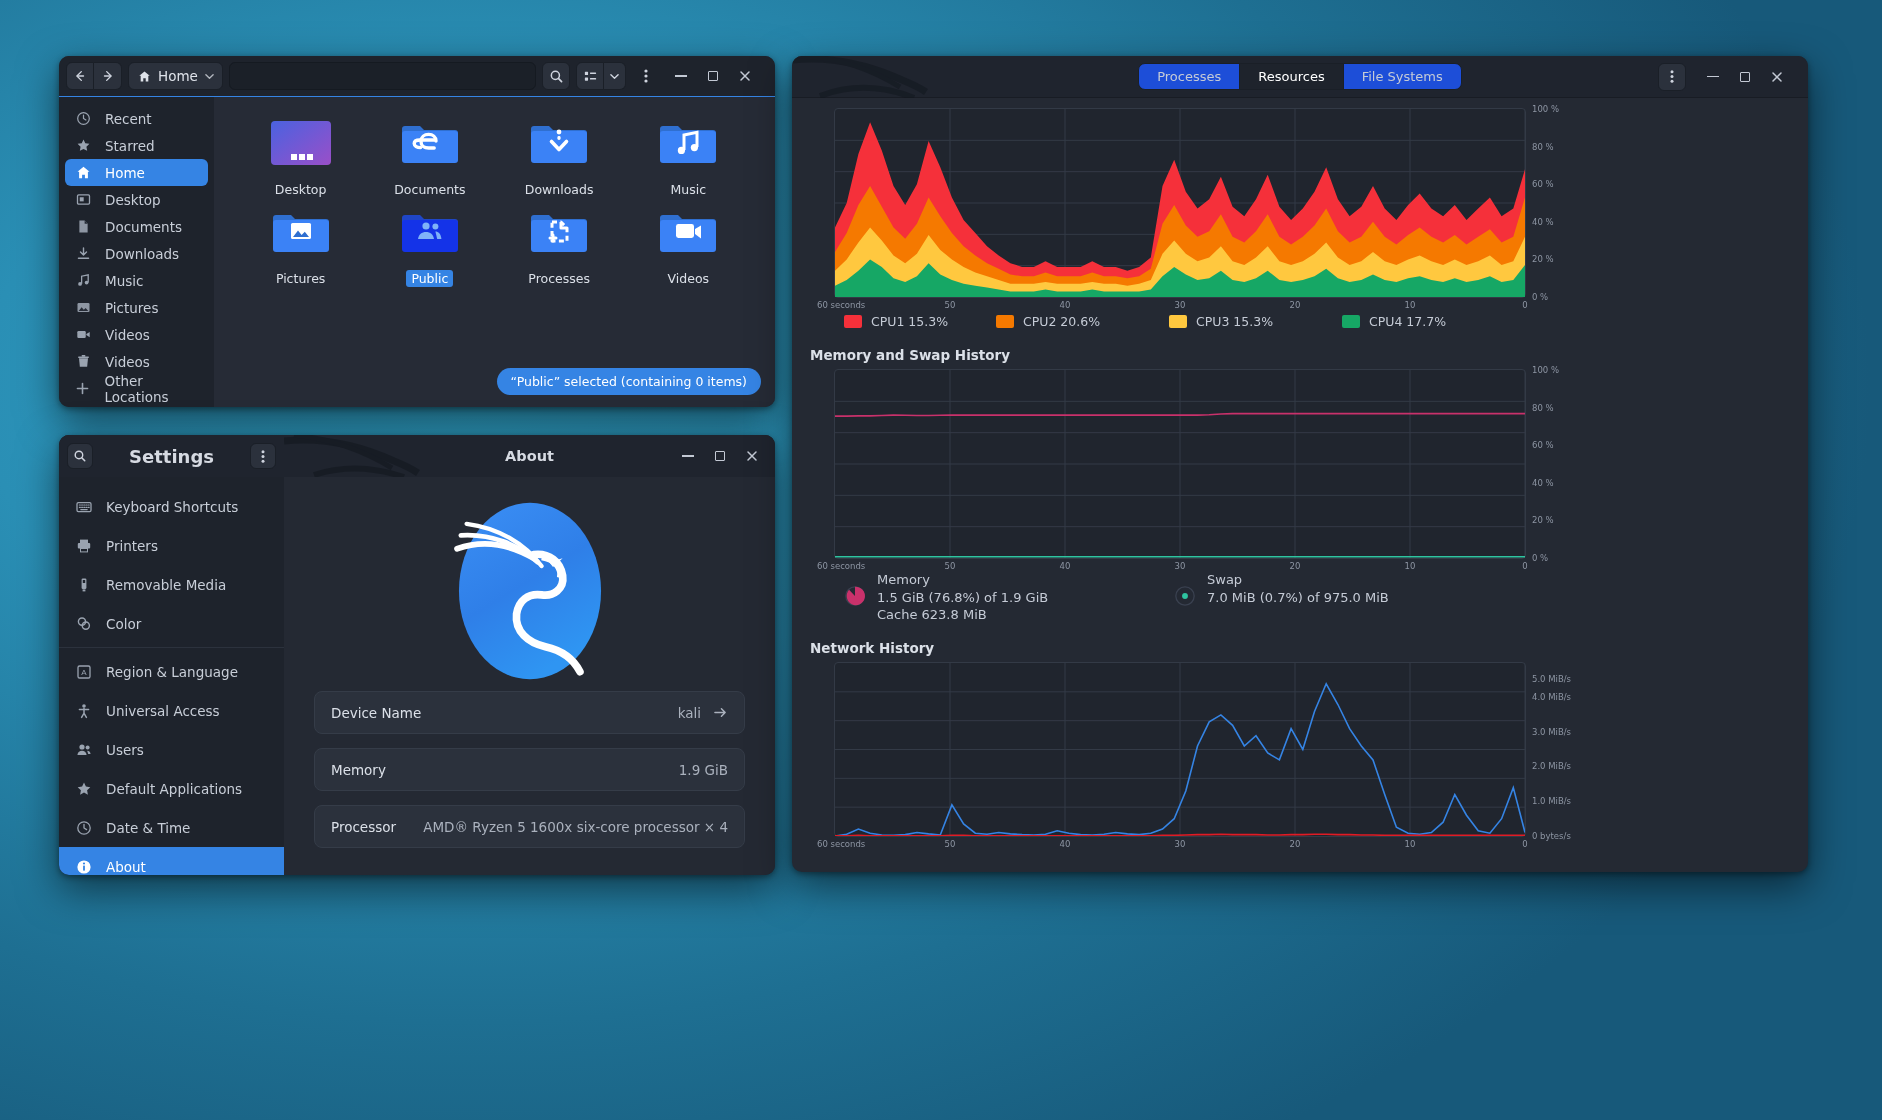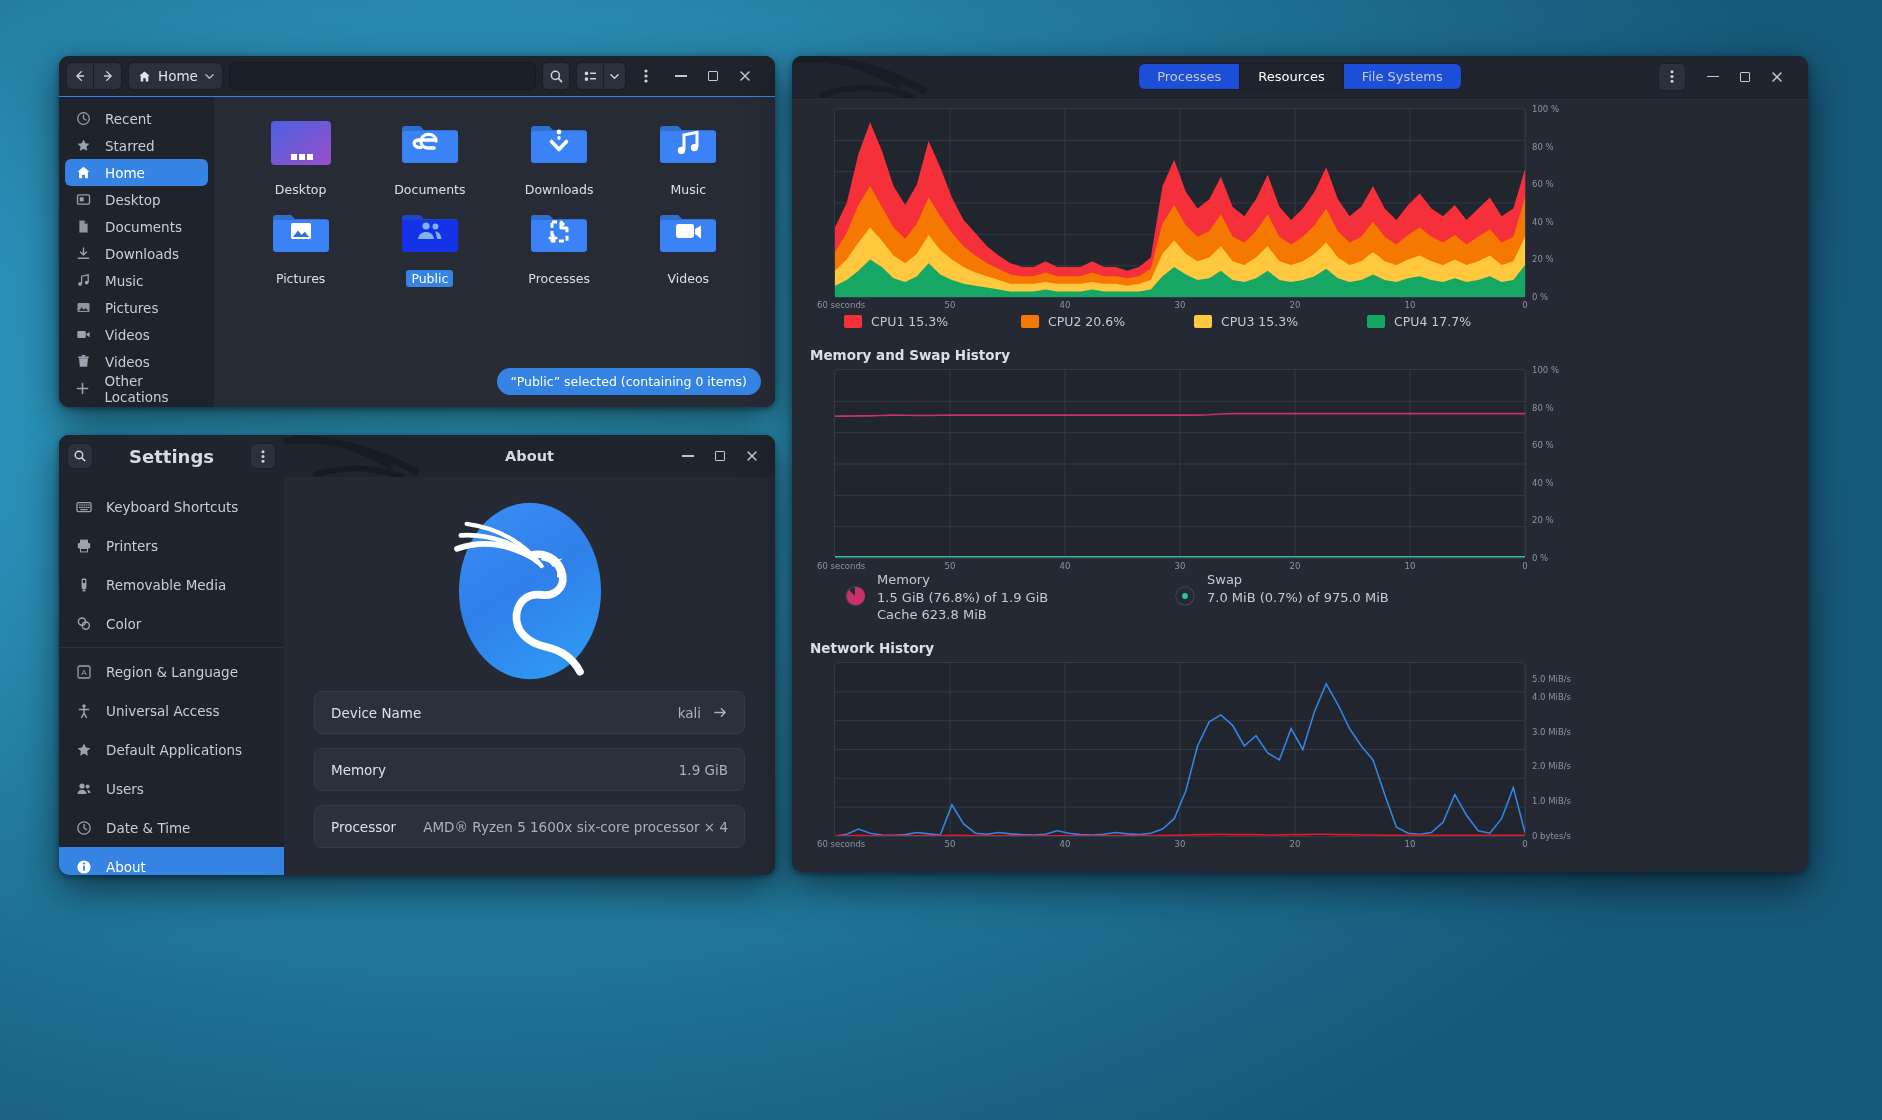--- a/index.html
+++ b/index.html
@@ -642,7 +642,7 @@
         </svg>
       </div>
     <div class="legend" id="cpu-legend" style="margin-left:38px">
-        <div class="lg" style="width:177px">
+        <div class="lg" style="width:152px">
           <span class="swatch" style="background:#f5303a"></span>
           <span>CPU1 15.3%</span>
         </div>

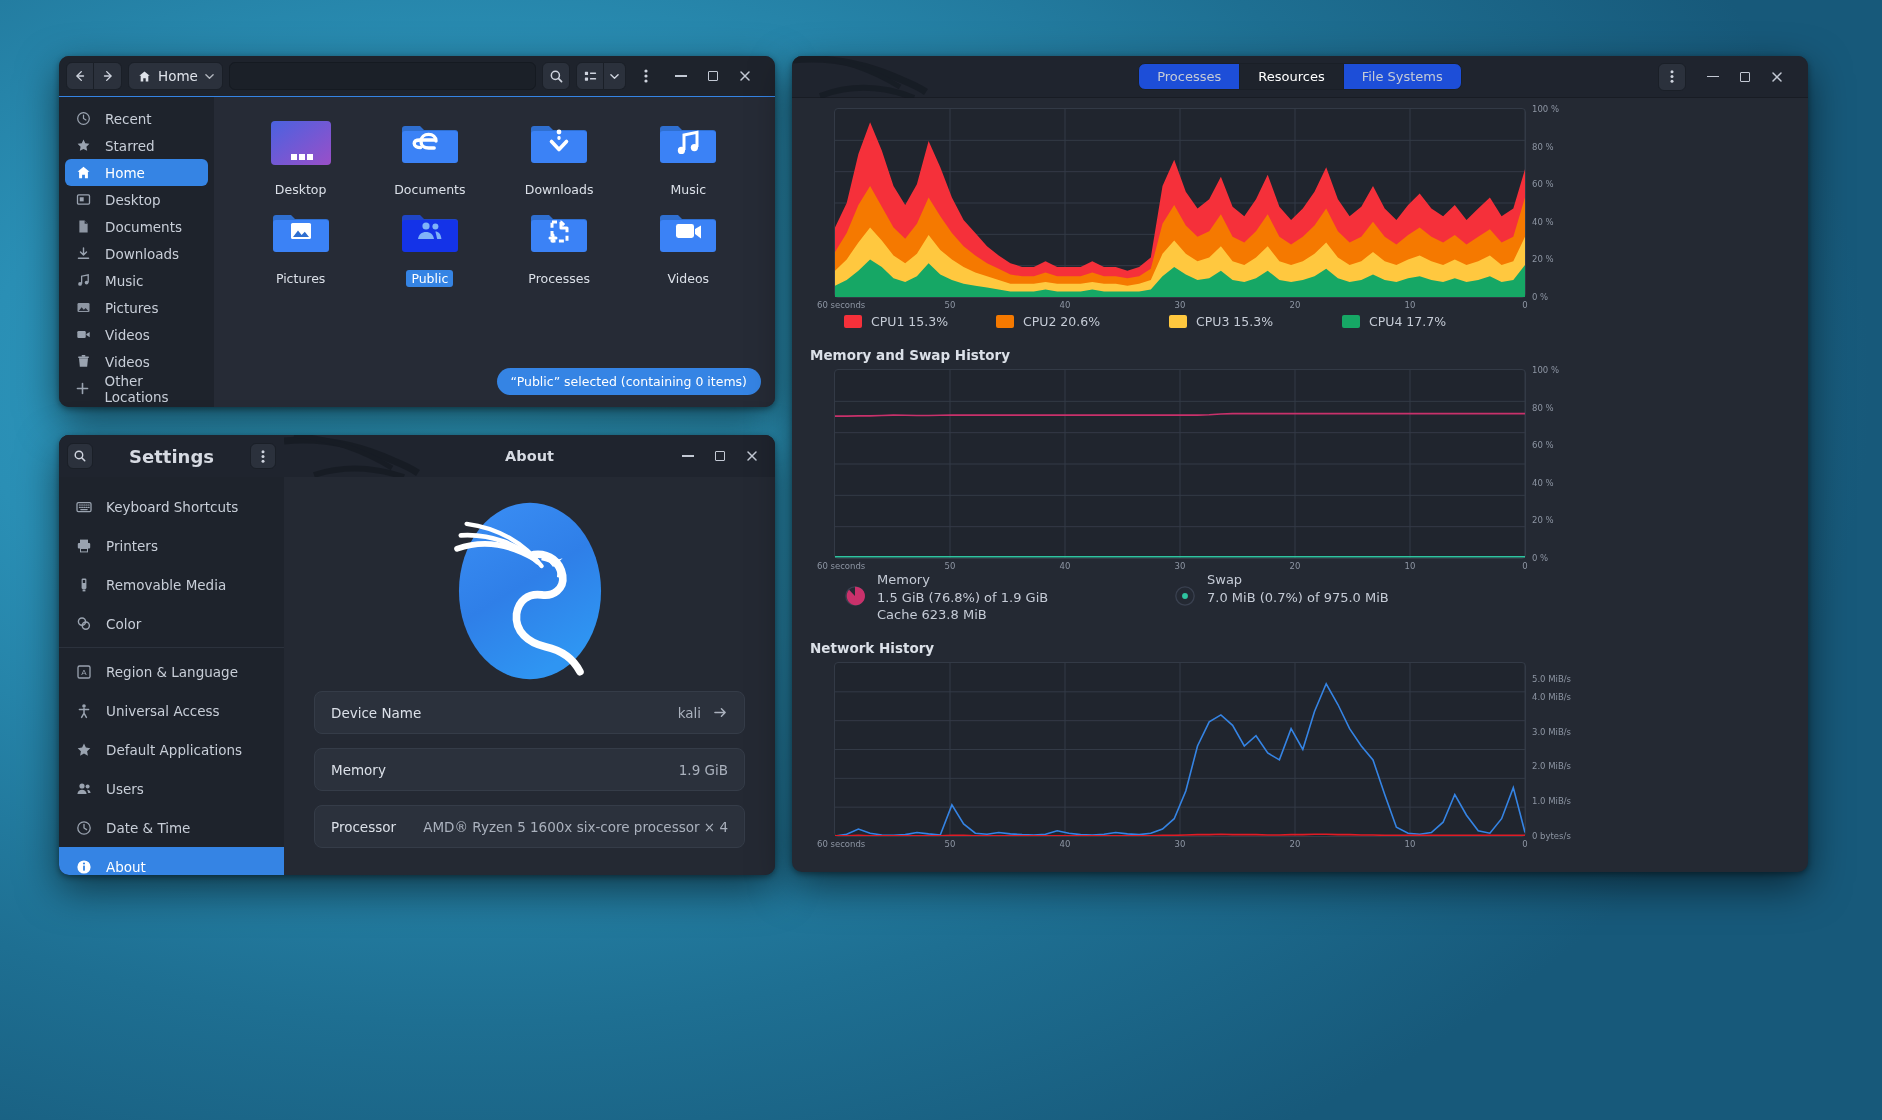--- a/index.html
+++ b/index.html
@@ -459,14 +459,6 @@
         <div class="set-item">
           <span class="set-ico">
             <svg width="16" height="16" viewBox="0 0 16 16">
-              <path d="M8 1.6l1.9 4 4.4.6-3.2 3.1.8 4.4L8 11.6l-3.9 2.1.8-4.4L1.7 6.2l4.4-.6z" fill="currentColor"></path>
-            </svg>
-          </span>
-          <span>Default Applications</span>
-        </div>
-        <div class="set-item">
-          <span class="set-ico">
-            <svg width="16" height="16" viewBox="0 0 16 16">
               <circle cx="6" cy="5" r="2.6" fill="currentColor"></circle>
               <circle cx="11.6" cy="5.4" r="2" fill="currentColor"></circle>
               <path d="M1.4 13c.4-2.8 2.3-4.2 4.6-4.2S10.2 10.2 10.6 13z" fill="currentColor"></path>
@@ -474,6 +466,14 @@
             </svg>
           </span>
           <span>Users</span>
+        </div>
+        <div class="set-item">
+          <span class="set-ico">
+            <svg width="16" height="16" viewBox="0 0 16 16">
+              <path d="M8 1.6l1.9 4 4.4.6-3.2 3.1.8 4.4L8 11.6l-3.9 2.1.8-4.4L1.7 6.2l4.4-.6z" fill="currentColor"></path>
+            </svg>
+          </span>
+          <span>Default Applications</span>
         </div>
         <div class="set-item">
           <span class="set-ico">

